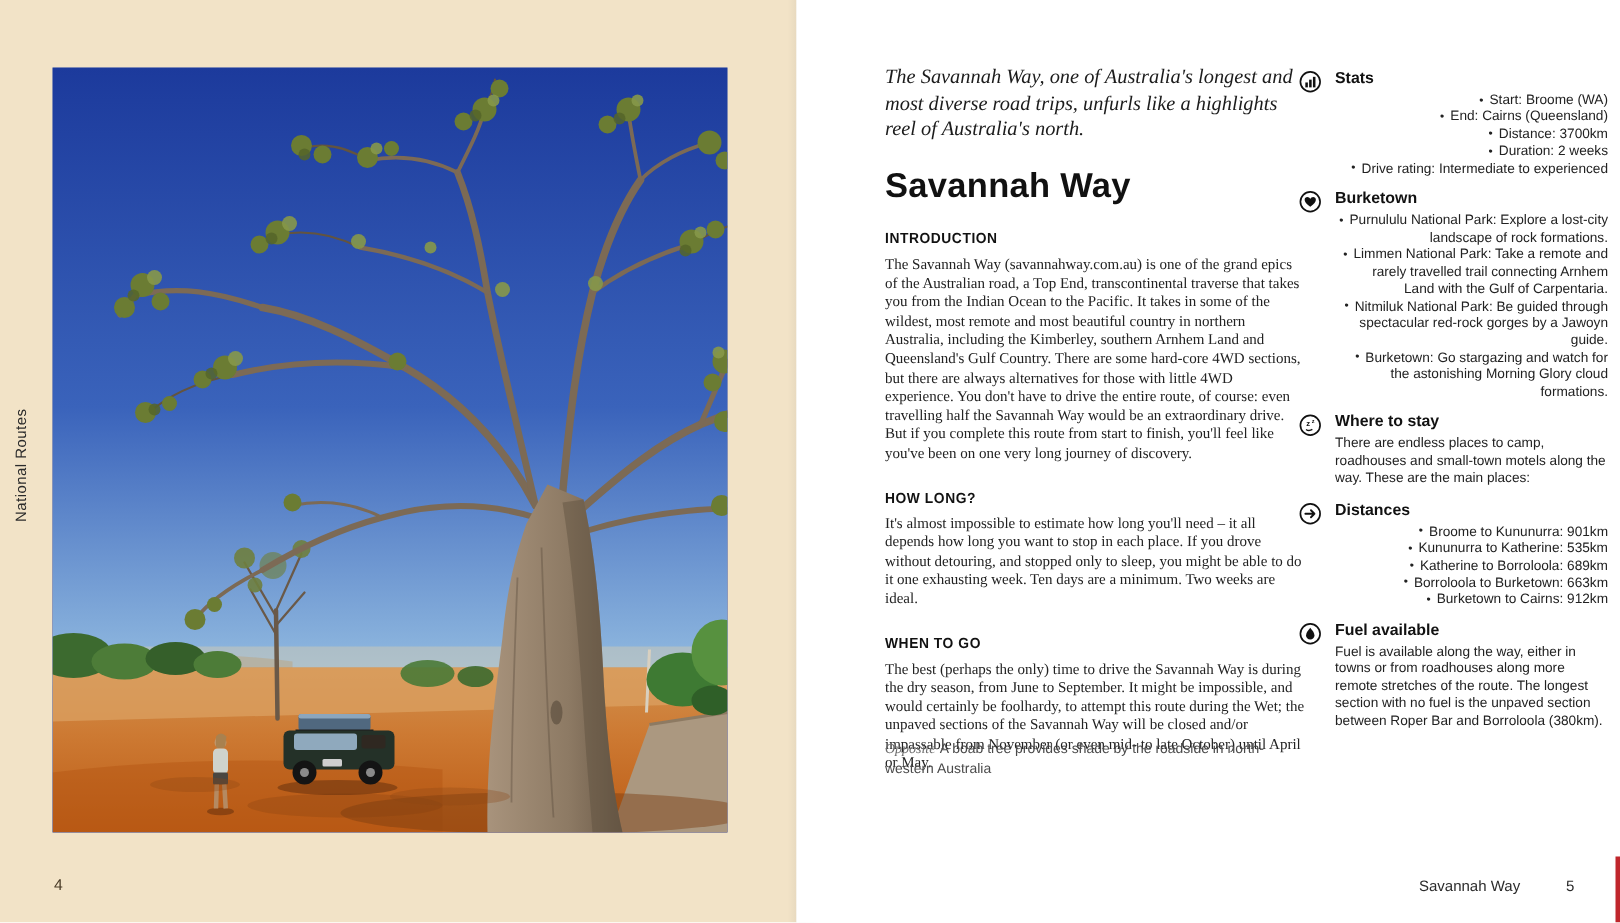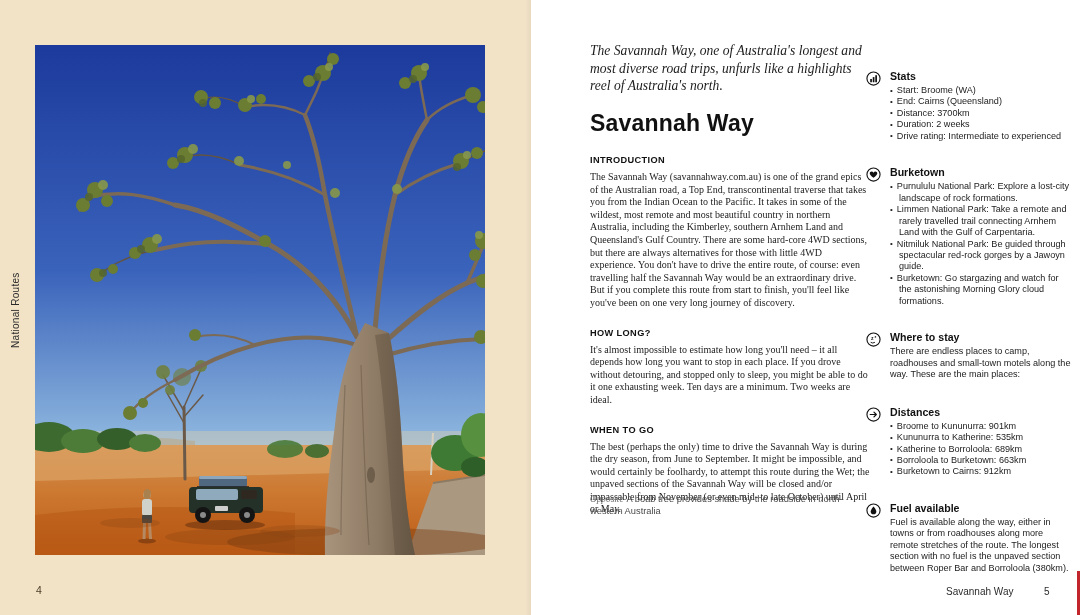--- a/index.html
+++ b/index.html
@@ -65,7 +65,7 @@
 
   
   .sidebar { position:absolute; left:335px; top:46px; width:206px; }
-  .sb-section { display:flex; margin-bottom:8px;margin-top:24px; }
+  .sb-section { display:flex; margin-bottom:8px; }
   .sb-icon { flex:0 0 24px; padding-top:1px; }
   .sb-icon svg { width:15px; height:15px; display:block; }
   .sb-content { flex:1; }

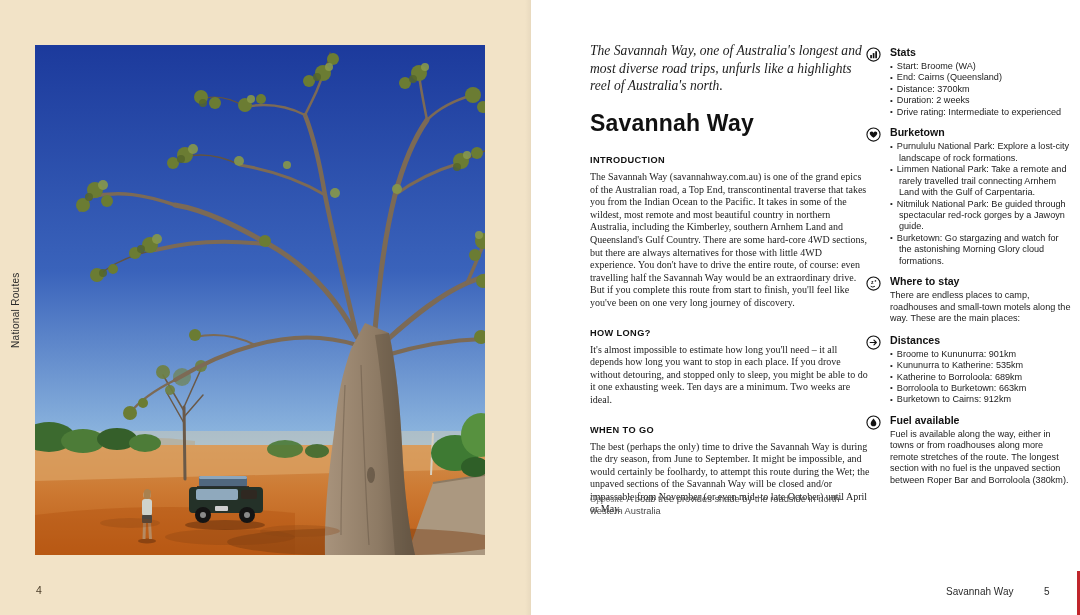--- a/index.html
+++ b/index.html
@@ -72,7 +72,7 @@
   .sb-title { font-size:10.6px; font-weight:700; color:#111; margin-bottom:3px; }
   .sb-intro { font-size:9.1px; line-height:1.26; color:#222; margin-bottom:1px; }
   .sb-intro:empty { display:none; }
-  .sb-list { list-style:none; }
+  .sb-list { list-style:none;text-align:right; }
   .sb-list li {
     font-size:9.1px; line-height:1.26; color:#222;
     padding-left:9px; text-indent:-9px;

